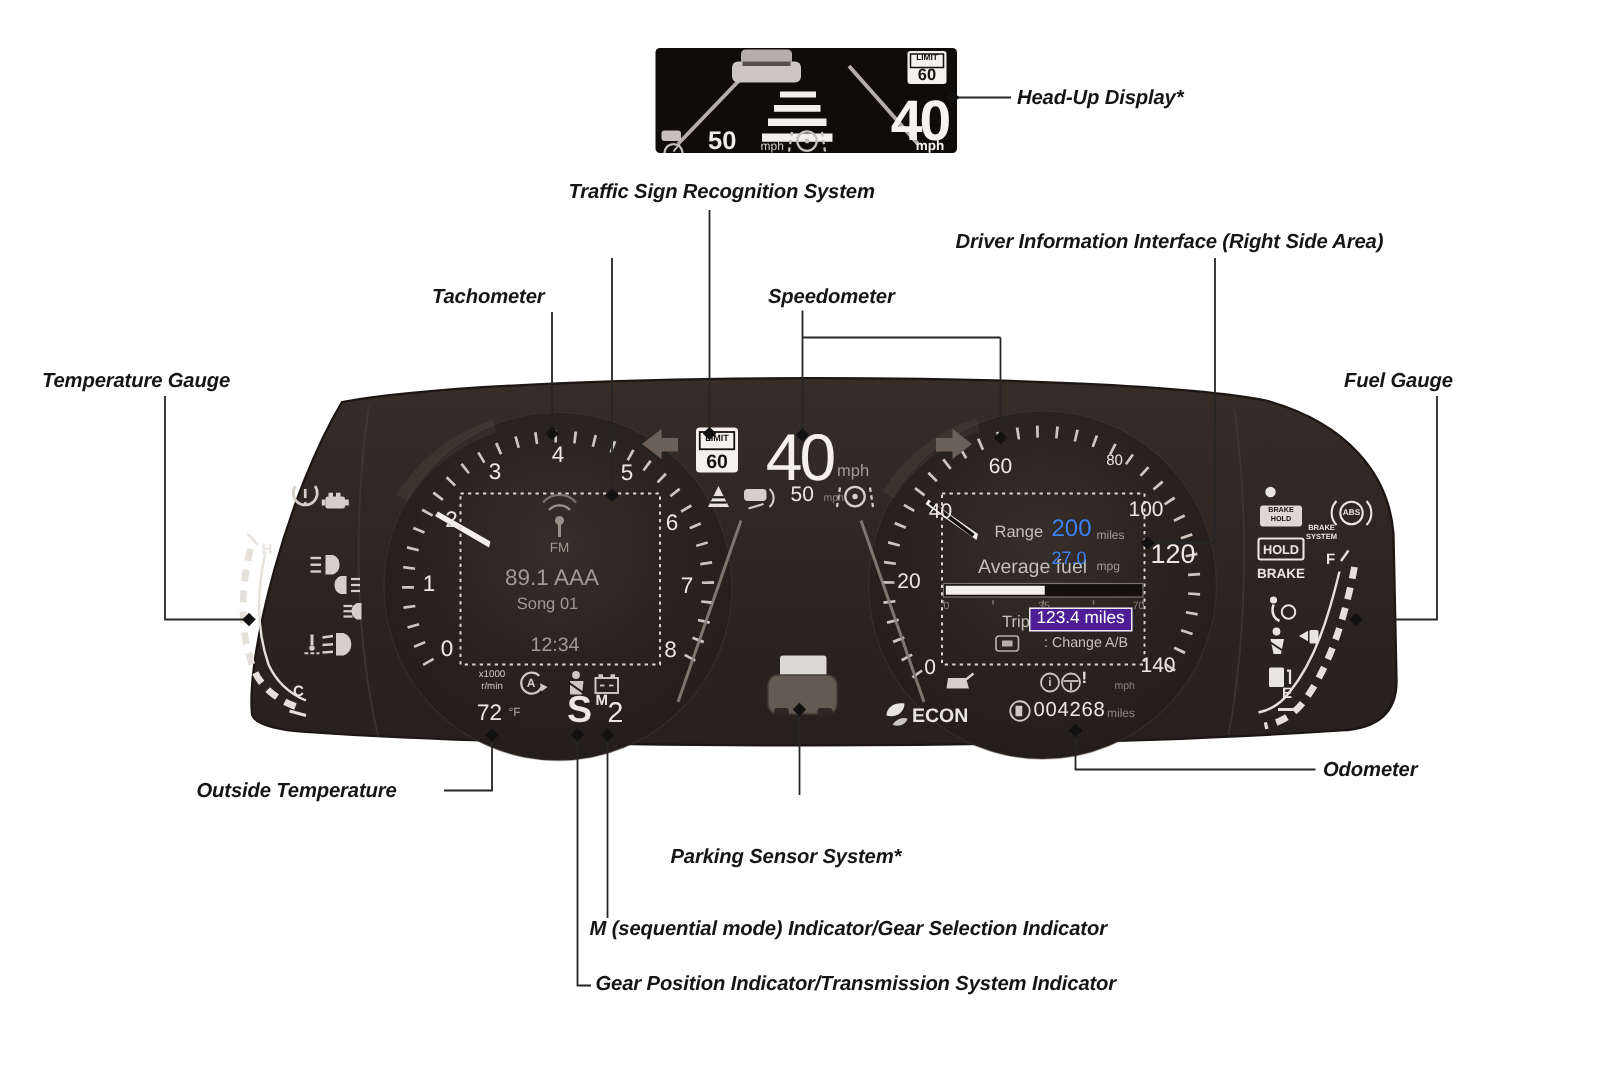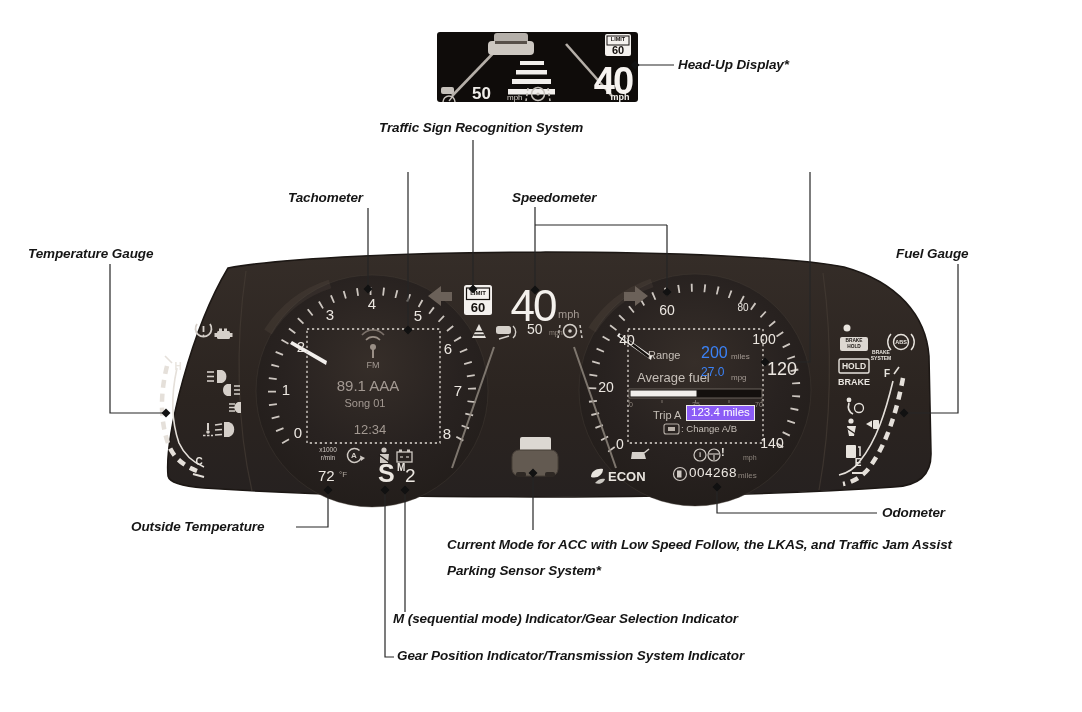--- a/index.html
+++ b/index.html
@@ -303,6 +303,7 @@
 <div class="t lbl" style="left:379px;top:121px">Traffic Sign Recognition System</div>
 <div class="t lbl" style="left:288px;top:191px">Tachometer</div>
 <div class="t lbl" style="left:512px;top:191px">Speedometer</div>
+<div class="t lbl" style="left:637px;top:154px">Driver Information Interface (Right Side Area)</div>
 <div class="t lbl" style="left:28px;top:247px">Temperature Gauge</div>
 <div class="t lbl" style="left:896px;top:247px">Fuel Gauge</div>
 <div class="t lbl" style="left:131px;top:520px">Outside Temperature</div>

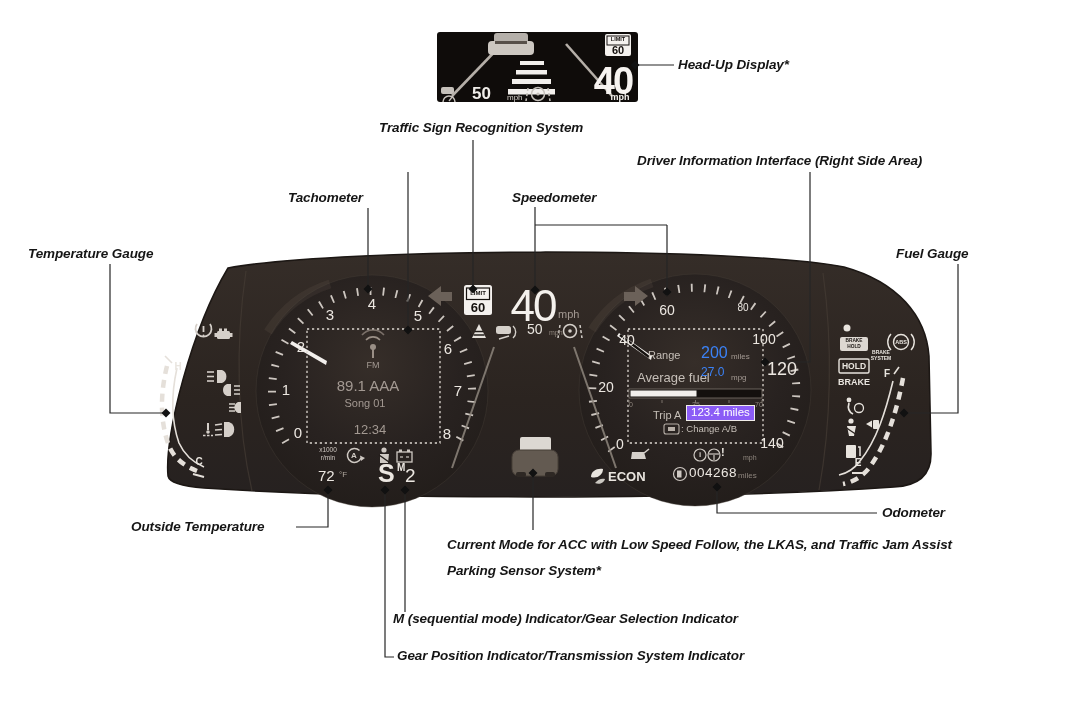--- a/index.html
+++ b/index.html
@@ -12,7 +12,7 @@
   .w{color:#ece7e1;}
   .mut{color:#a39992;}
   .dim{color:#8d847c;}
-  .lab{color:#c6bfb8;}
+  .lab{color:#c6bfb8;margin-left:15px;}
   .val{color:#3b82f6;}
   .dialnum{color:#ece7e1;font-weight:400;}
   .sign{color:#15110e;font-weight:700;}

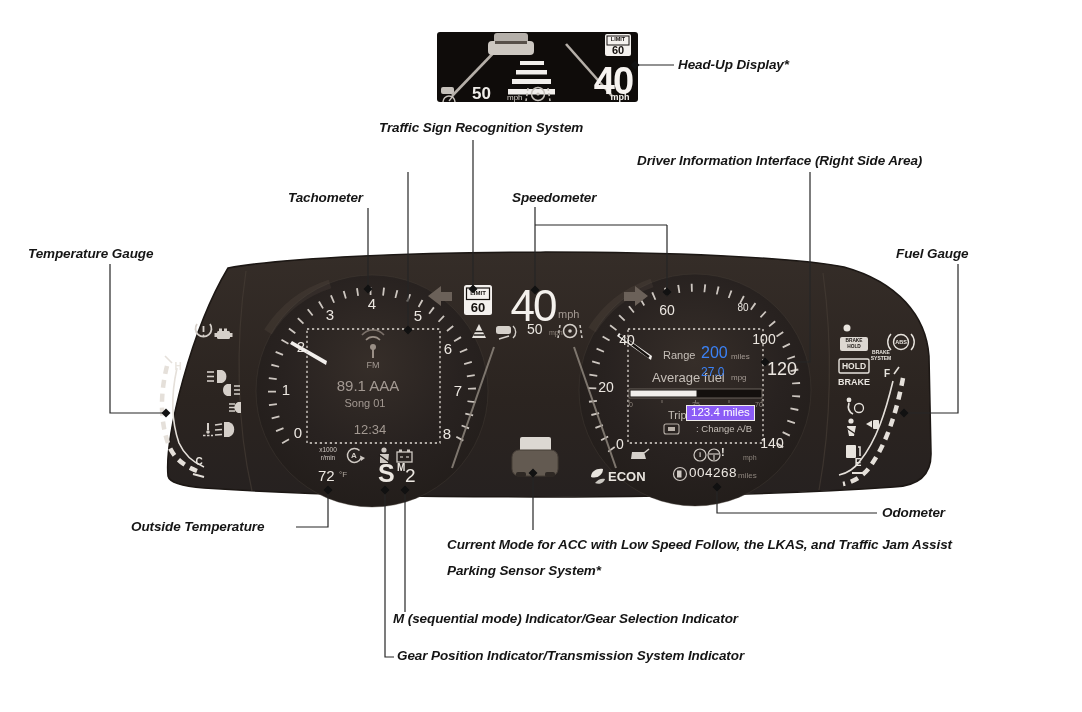--- a/index.html
+++ b/index.html
@@ -16,7 +16,7 @@
   .val{color:#3b82f6;}
   .dialnum{color:#ece7e1;font-weight:400;}
   .sign{color:#15110e;font-weight:700;}
-  .tripbox{border:1px solid #f1eee9;background:#8b5cf6;color:#fff;padding:1px 4px;}
+  .tripbox{border:1px solid #f1eee9;background:#4c1d95;color:#fff;padding:1px 4px;}
 </style>
 </head>
 <body>

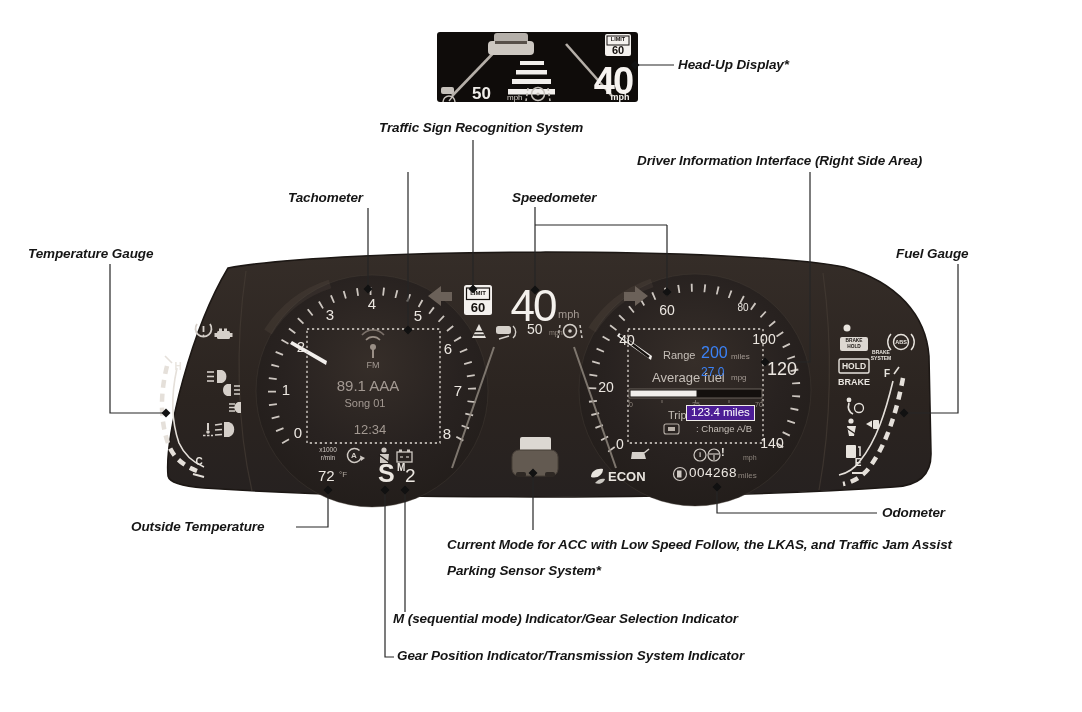--- a/index.html
+++ b/index.html
@@ -308,7 +308,6 @@
 <div class="t lbl" style="left:896px;top:247px">Fuel Gauge</div>
 <div class="t lbl" style="left:131px;top:520px">Outside Temperature</div>
 <div class="t lbl" style="left:882px;top:506px">Odometer</div>
-<div class="t lbl" style="left:447px;top:538px">Current Mode for ACC with Low Speed Follow, the LKAS, and Traffic Jam Assist</div>
 <div class="t lbl" style="left:447px;top:564px">Parking Sensor System*</div>
 <div class="t lbl" style="left:393px;top:612px"><span style="font-weight:800">M</span><span> (sequential mode) Indicator/Gear Selection Indicator</span></div>
 <div class="t lbl" style="left:397px;top:649px">Gear Position Indicator/Transmission System Indicator</div>

